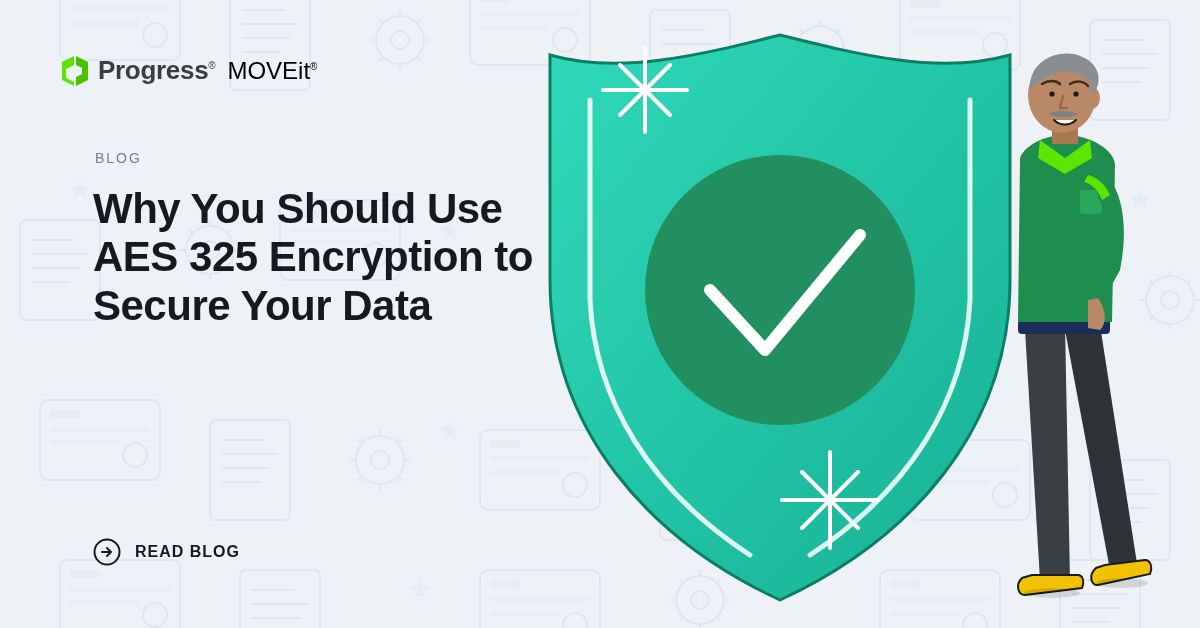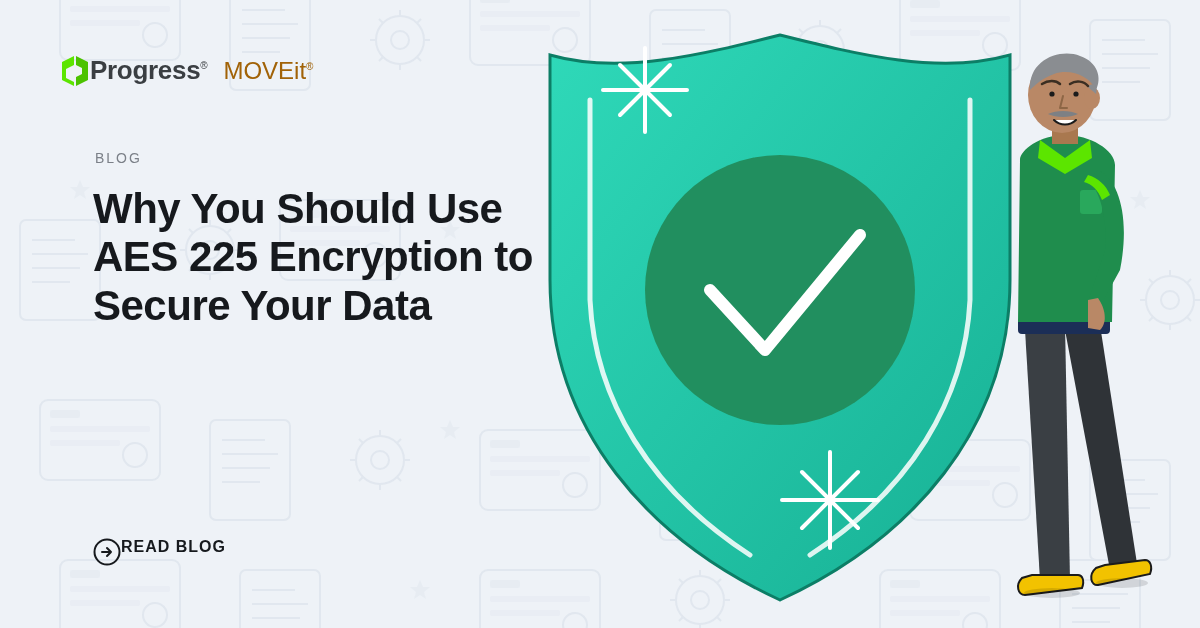--- a/index.html
+++ b/index.html
@@ -24,6 +24,7 @@
     left: 60px;
     display: flex;
     align-items: center;
+    gap: 8px;
   }
   .logo-mark svg { width: 30px; height: 30px; display: block; }
   .logo-text {

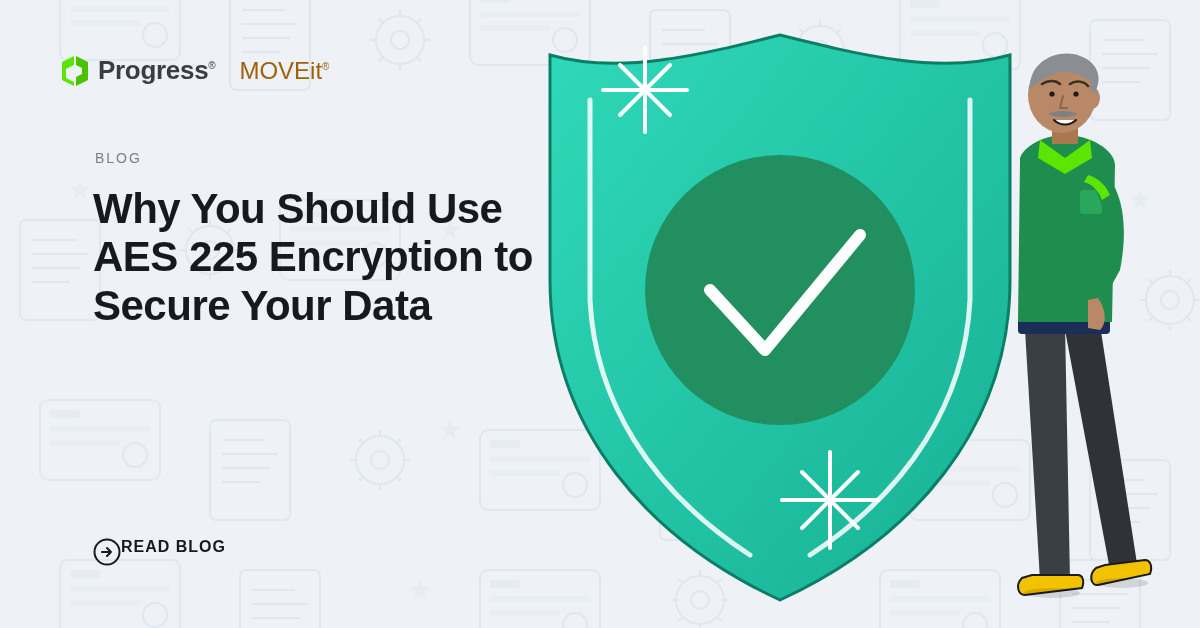--- a/index.html
+++ b/index.html
@@ -36,8 +36,8 @@
   .logo-product {
     font-size: 24px;
     font-weight: 300;
-    color: #a16207;
-    margin-left: 16px;
+    color: #000000;
+    margin-left: 4px;
   }
   .logo-reg, .logo-tm {
     font-size: 10px;

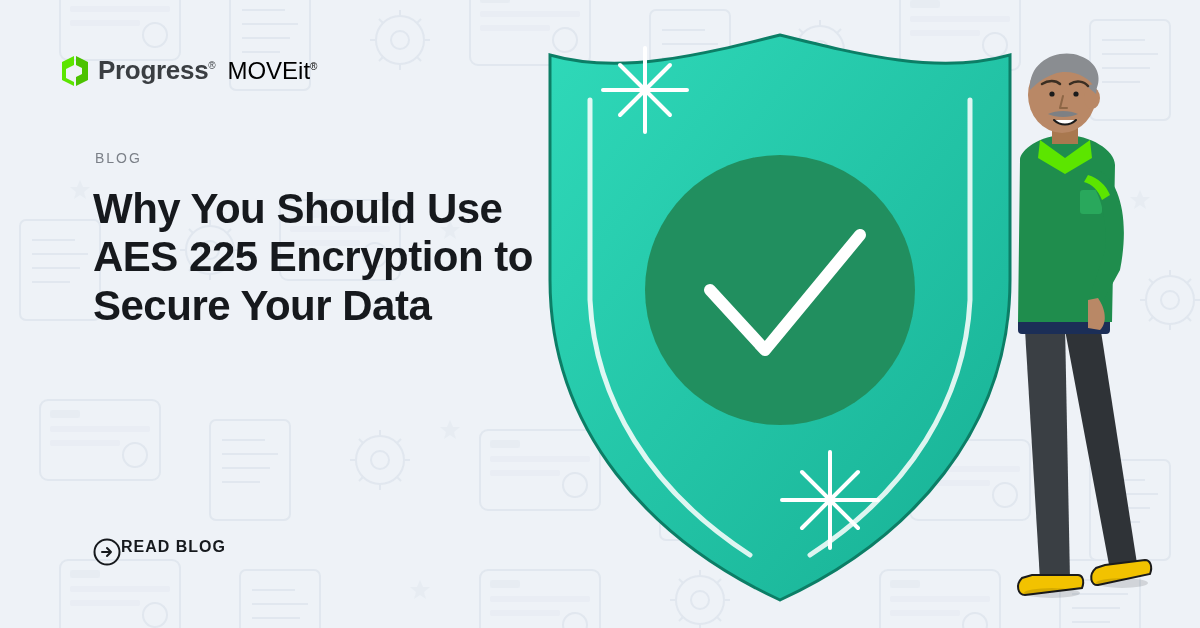--- a/index.html
+++ b/index.html
@@ -186,7 +186,7 @@
 
 <div class="eyebrow">BLOG</div>
 
-<h1 class="headline">Why You Should Use AES 225 Encryption to Secure Your Data</h1>
+<h1 class="headline">Why You Should Use AES 325 Encryption to Secure Your Data</h1>
 
 <a class="cta">
   <span class="cta-icon">

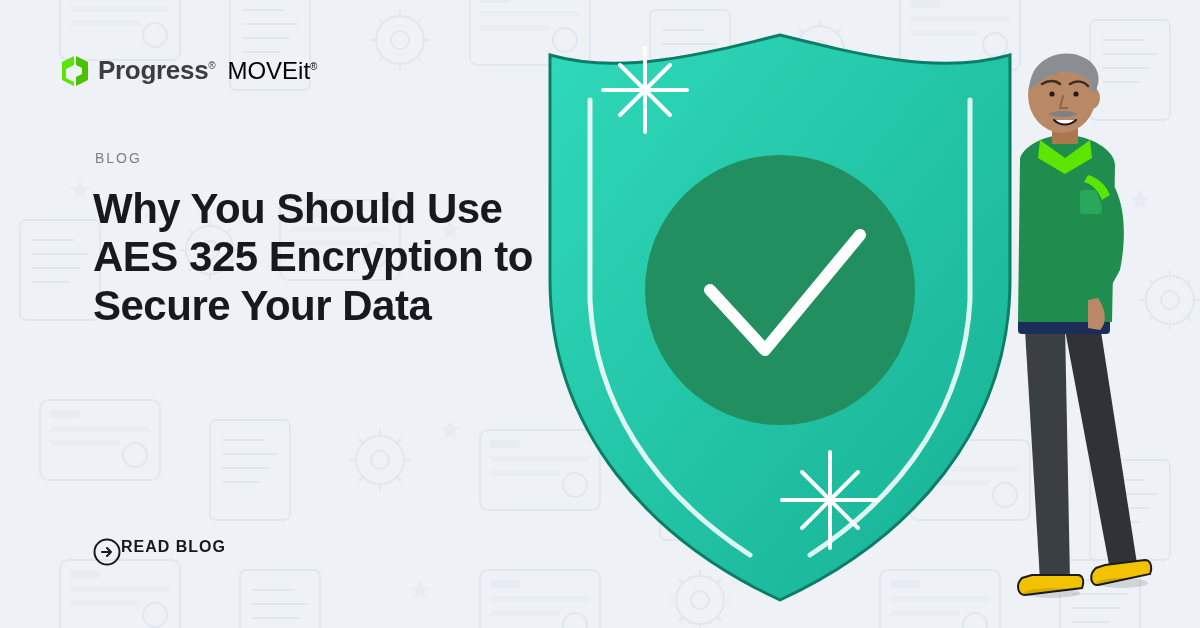--- a/index.html
+++ b/index.html
@@ -73,7 +73,8 @@
     left: 93px;
     bottom: 62px;
     display: flex;
-    align-items: flex-start;
+    align-items: center;
+    gap: 14px;
     cursor: pointer;
   }
   .cta-icon svg { width: 28px; height: 28px; display: block; }

